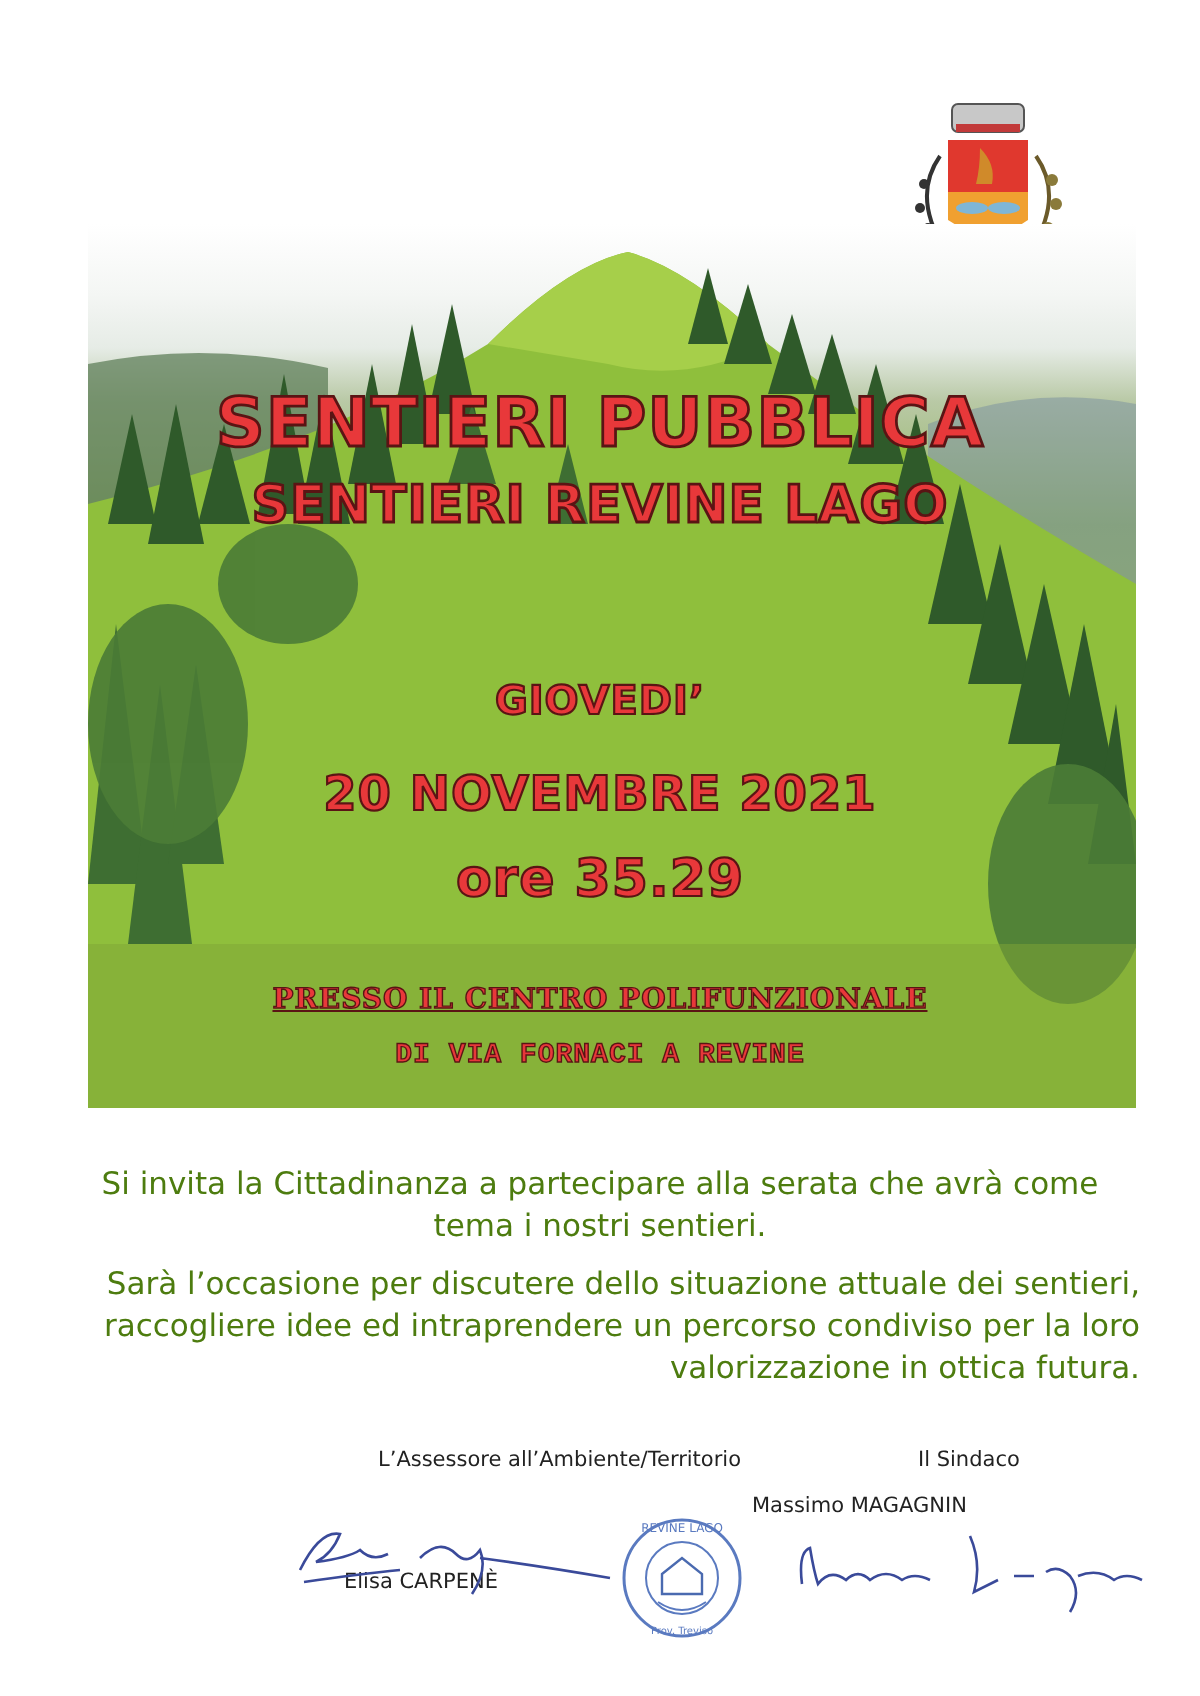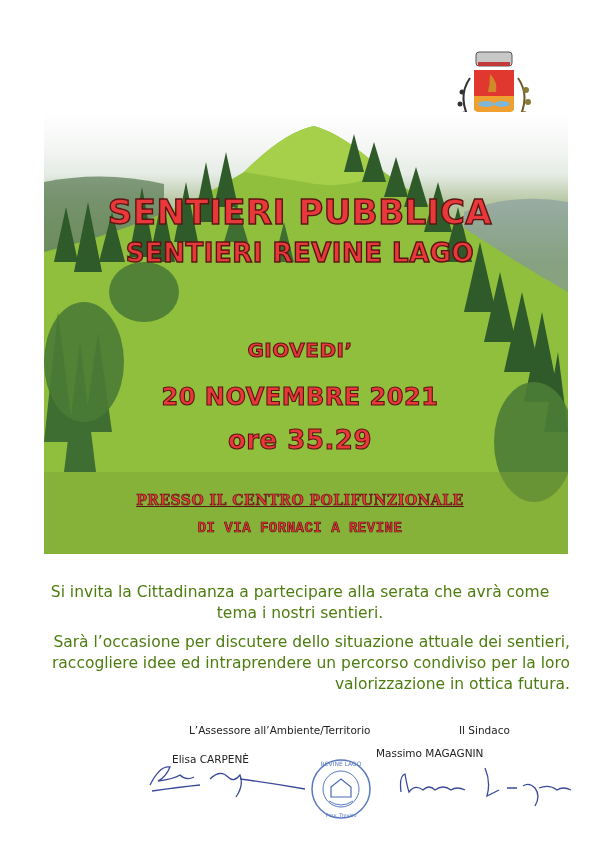--- a/index.html
+++ b/index.html
@@ -39,7 +39,7 @@
 
     .sig-label { position: absolute; font-size: 10.5px; color: #222; }
     .sig-left-role { left: 145px; top: 724px; margin-left: 44px; }
-    .sig-left-name { left: 172px; top: 753px; }
+    .sig-left-name { left: 172px; top: 785px; }
     .sig-right-role { left: 411px; top: 724px; margin-left: 48px; }
     .sig-right-name { left: 376px; top: 747px; }
     .sig-svg { position: absolute; }

